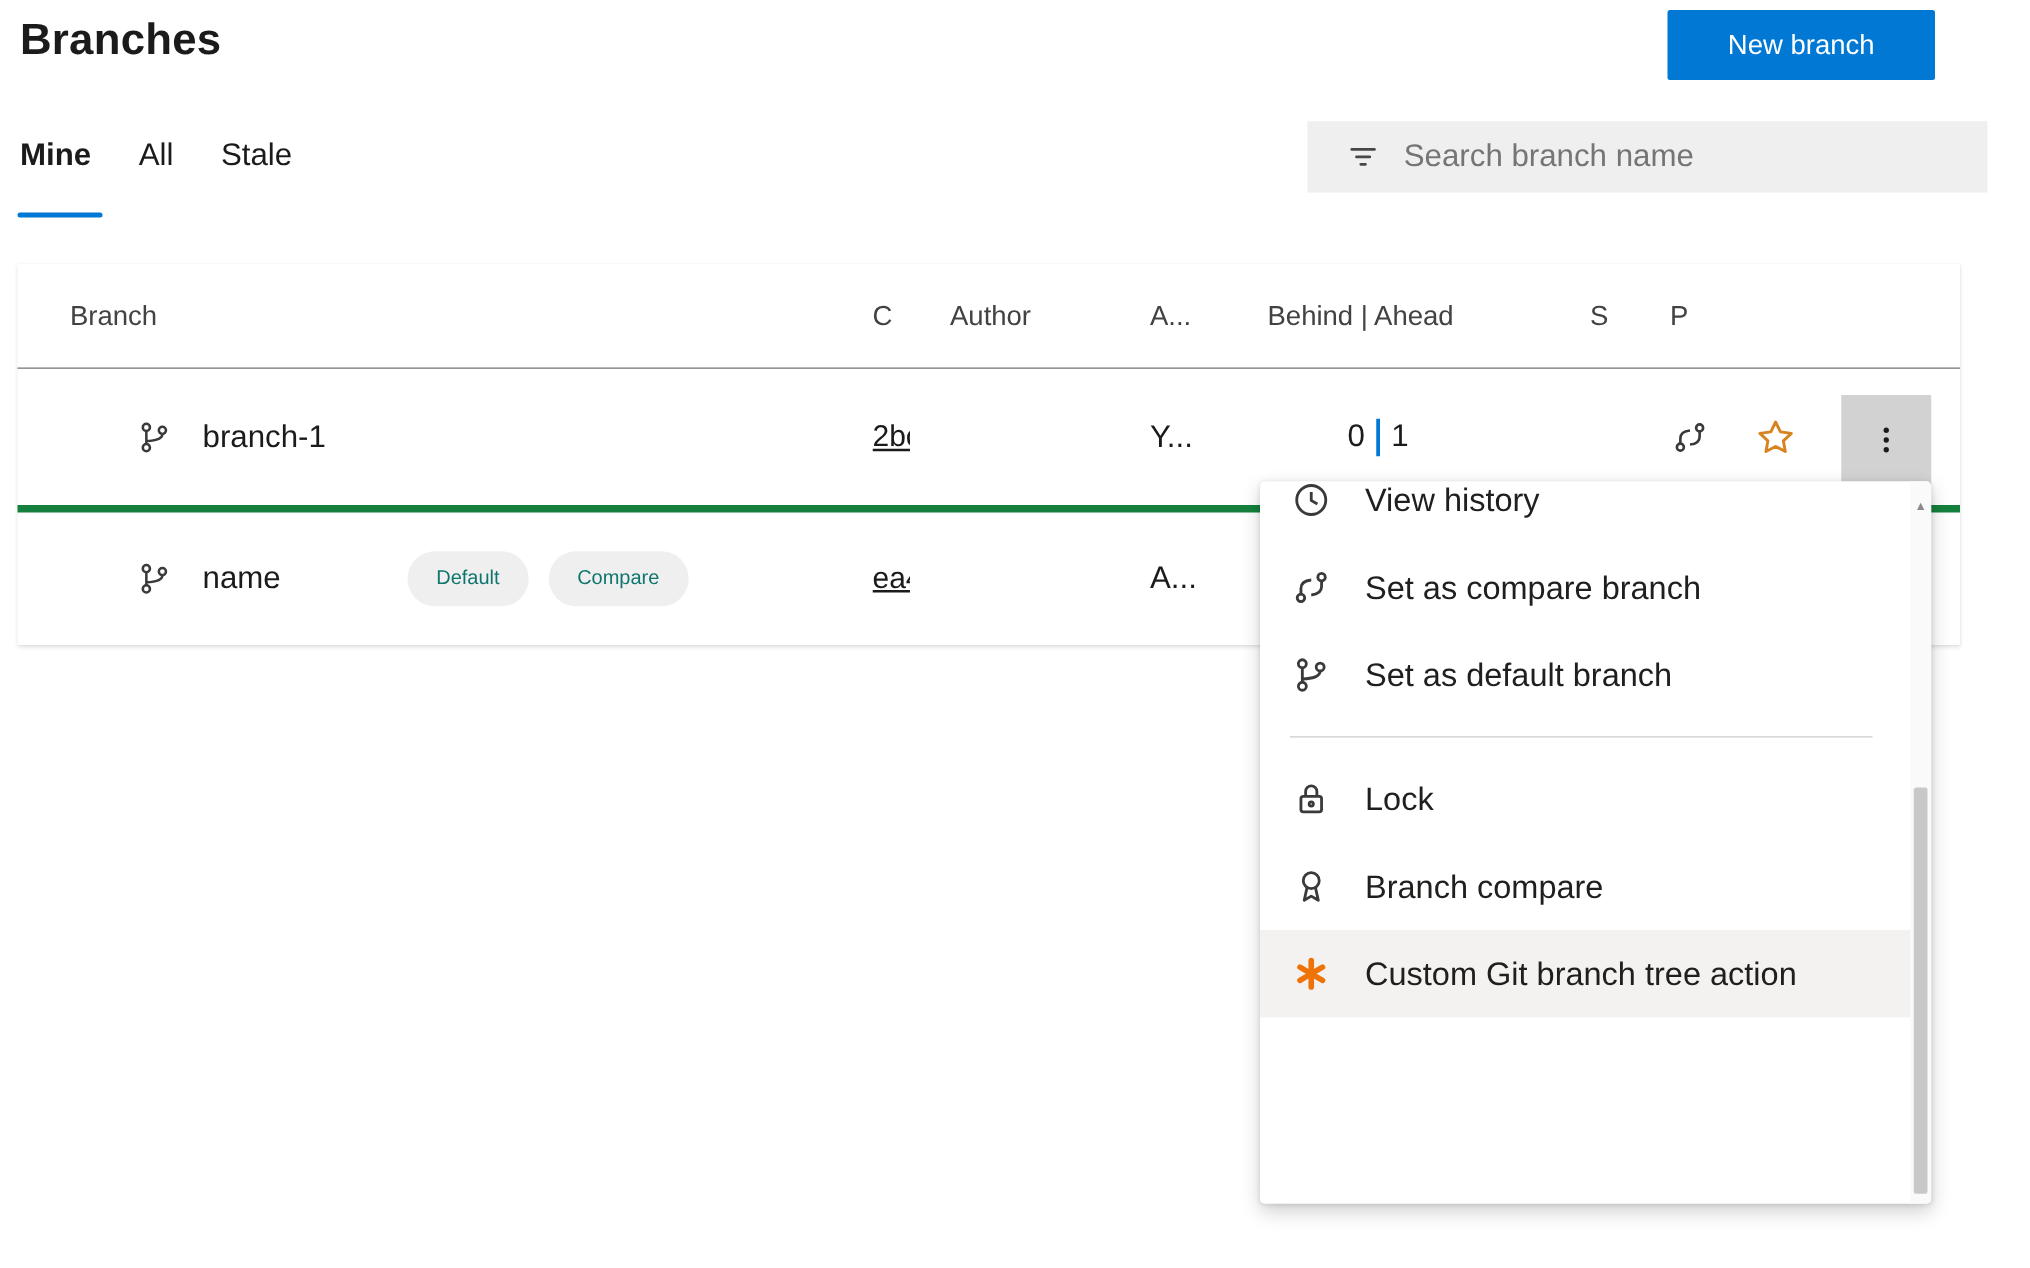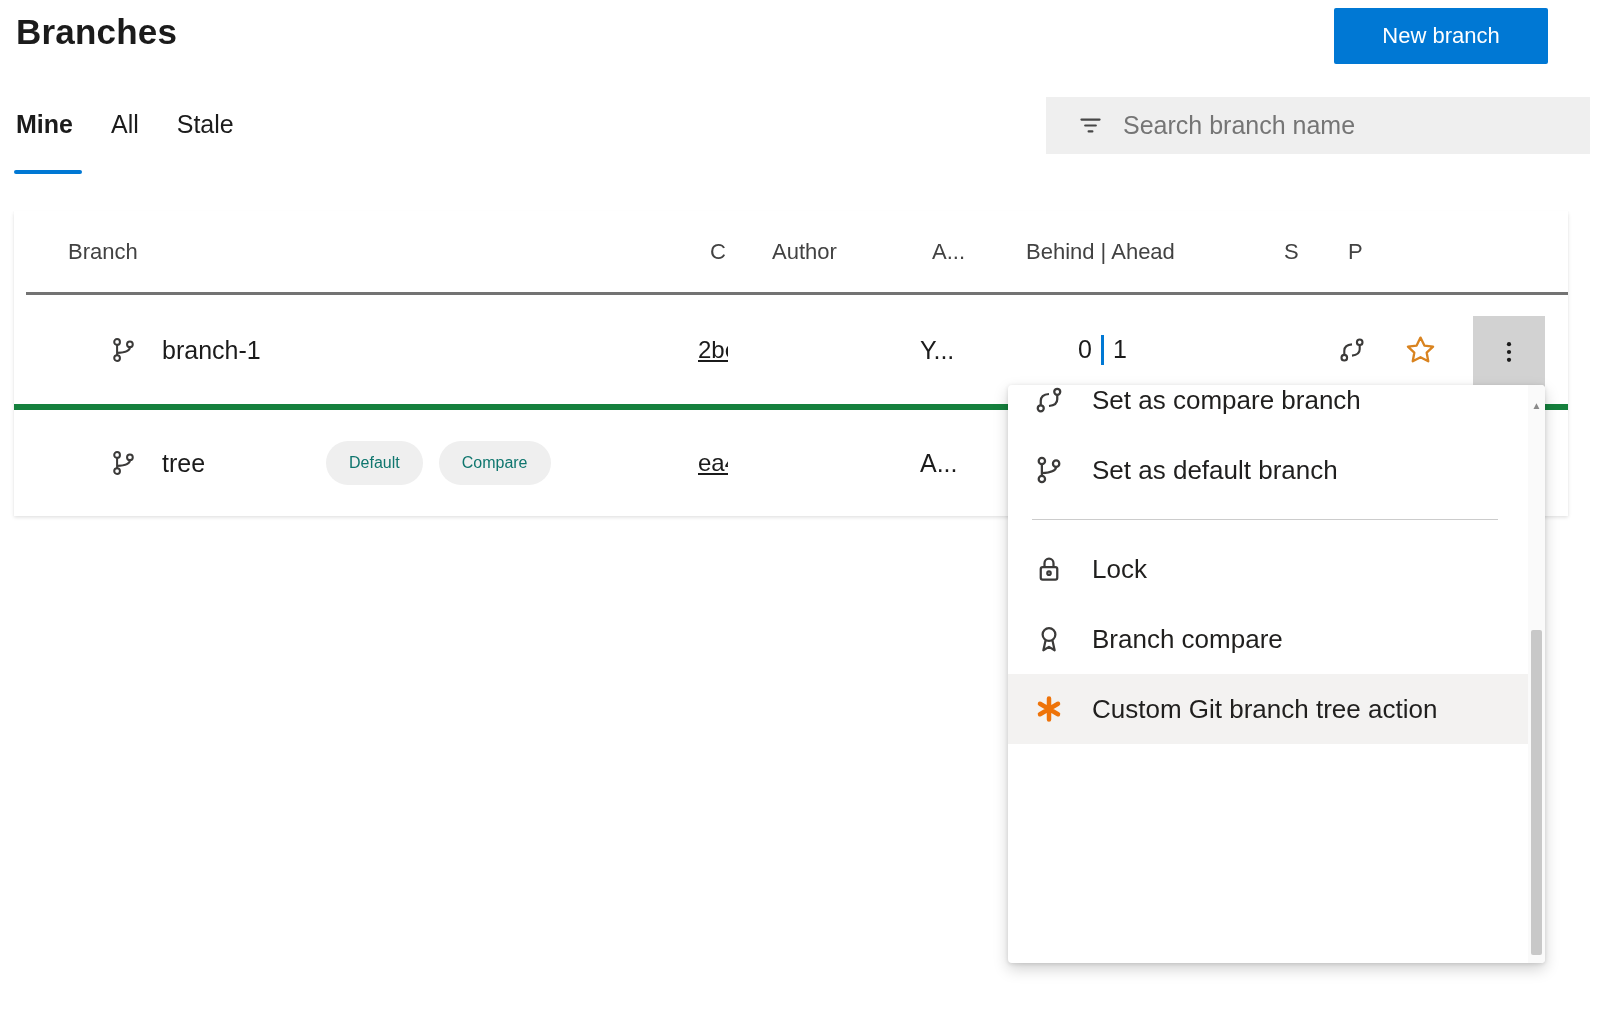--- a/index.html
+++ b/index.html
@@ -21,7 +21,7 @@
 
   .table-card{position:absolute;left:14px;top:211px;width:1554px;height:305px;background:#fff;
     box-shadow:0 1.6px 3.6px rgba(0,0,0,.13),0 .3px .9px rgba(0,0,0,.11)}
-  .thead{position:absolute;top:0;left:12px;right:0;height:84px;border-bottom:3px solid #737373}
+  .thead{position:absolute;top:0;left:0;right:0;height:84px;border-bottom:1px solid #737373}
   .th{position:absolute;top:50%;transform:translateY(-50%);font-size:22px;color:#424242;cursor:pointer;white-space:nowrap}
   .th-branch{left:42px}.th-commit{left:684px}.th-author{left:746px}.th-authored{left:906px}
   .th-behind{left:1000px}.th-s{left:1258px}.th-p{left:1322px}

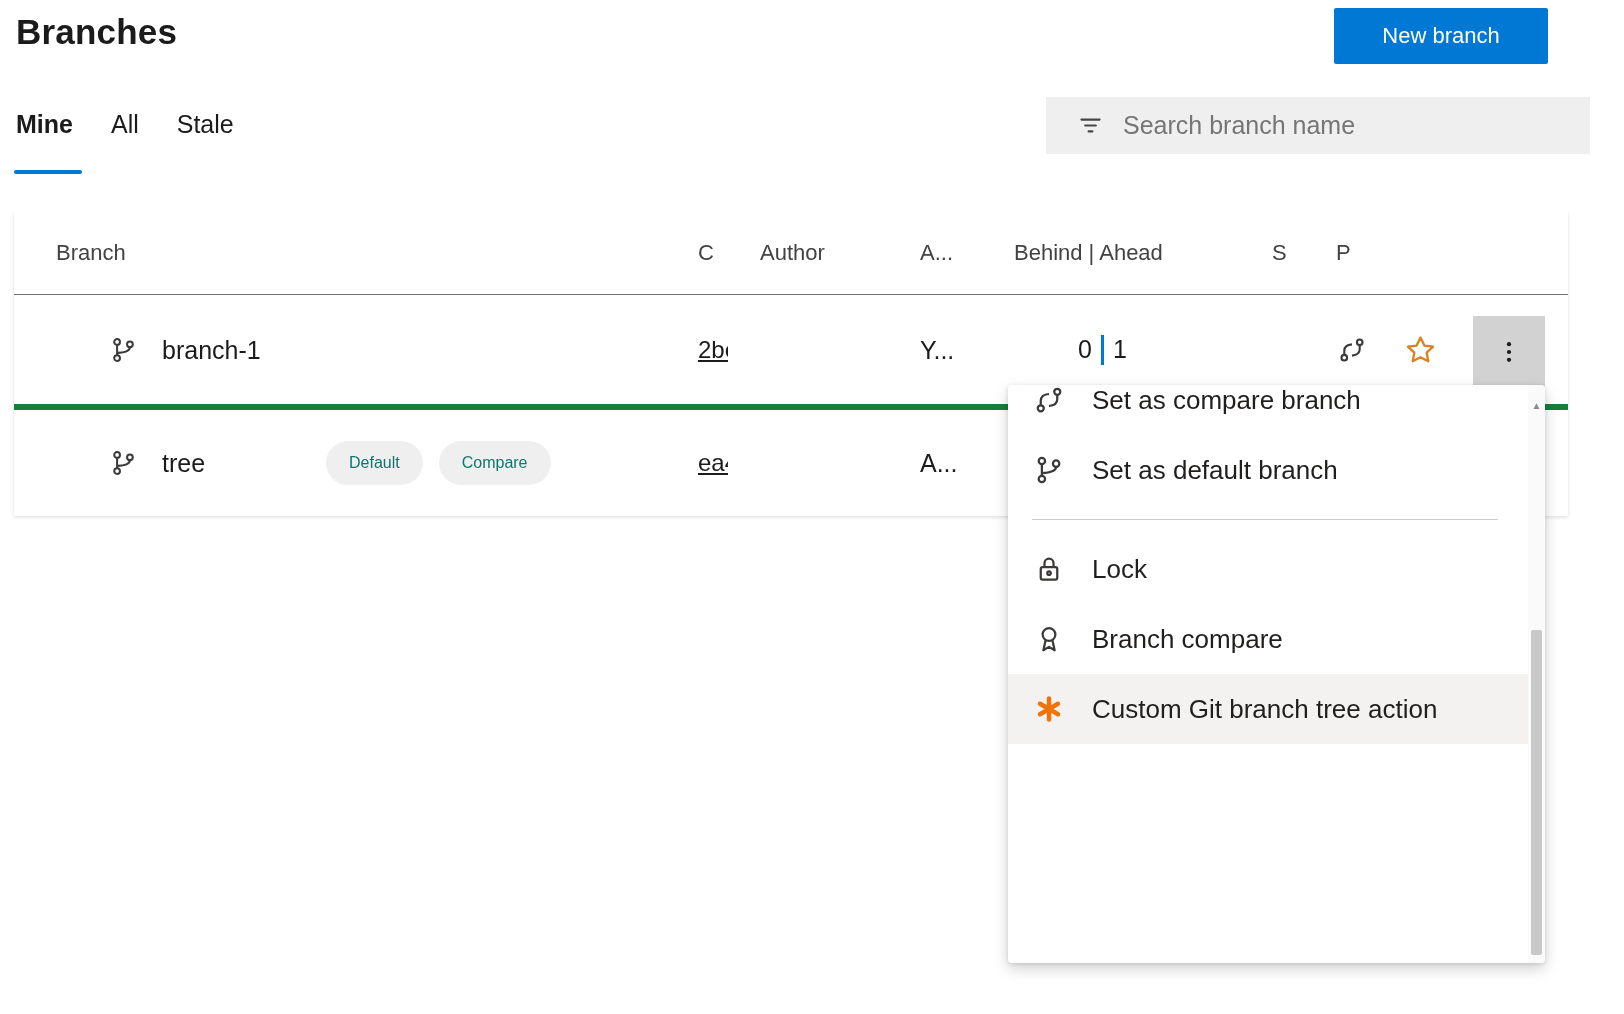--- a/index.html
+++ b/index.html
@@ -141,6 +141,15 @@
   <div class="context-menu">
     <div class="menu-list">
 
+      <div class="menu-item">
+        <span class="mi-icon">
+          <svg viewBox="0 0 16 16" fill="none" stroke="currentColor" stroke-width="1.2">
+            <circle cx="8" cy="8" r="6.2"></circle>
+              <path d="M8 4.6v3.6l2.6 1.5"></path>
+          </svg>
+        </span>
+        <span class="mi-label">View history</span>
+      </div>
 
 
       <div class="menu-item">

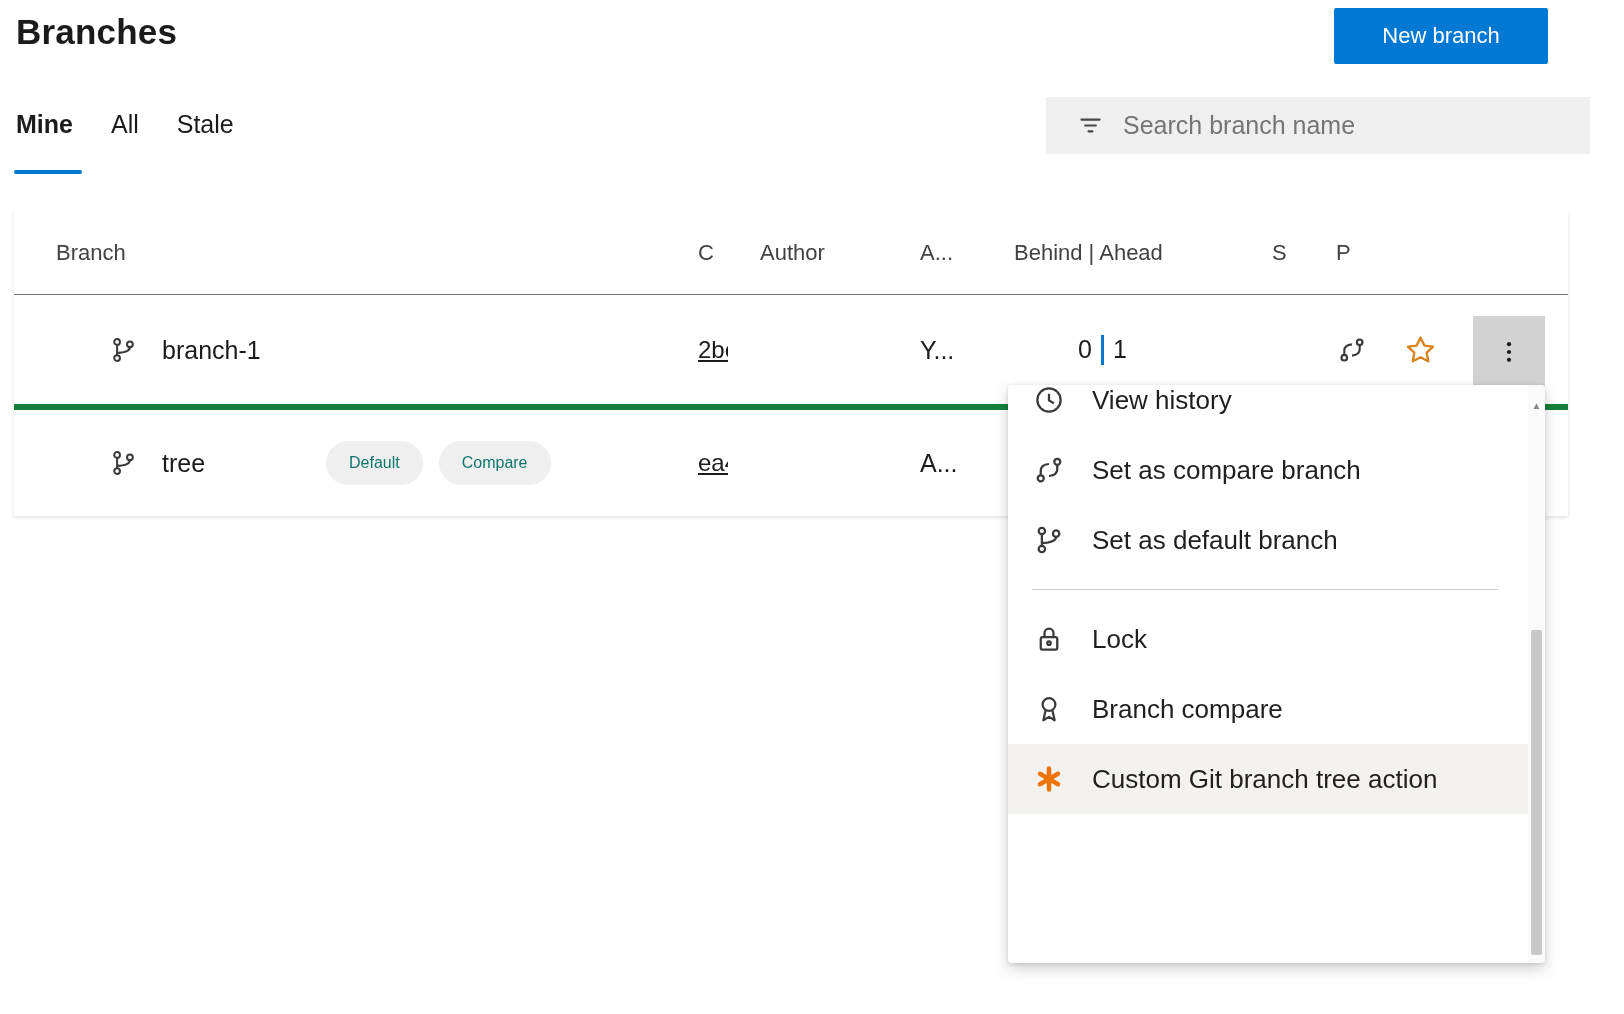--- a/index.html
+++ b/index.html
@@ -128,7 +128,7 @@
           <circle cx="11.8" cy="4.6" r="1.7"></circle>
         <path d="M4.2 4.9v6.2 M11.8 6.3c0 2.6-3.4 3.2-7.6 3.4"></path>
       </svg>
-      <span class="rowc branch-name">tree</span>
+      <span class="rowc branch-name">name</span>
       <div class="rowc badges">
         <span class="badge">Default</span>
         <span class="badge">Compare</span>

